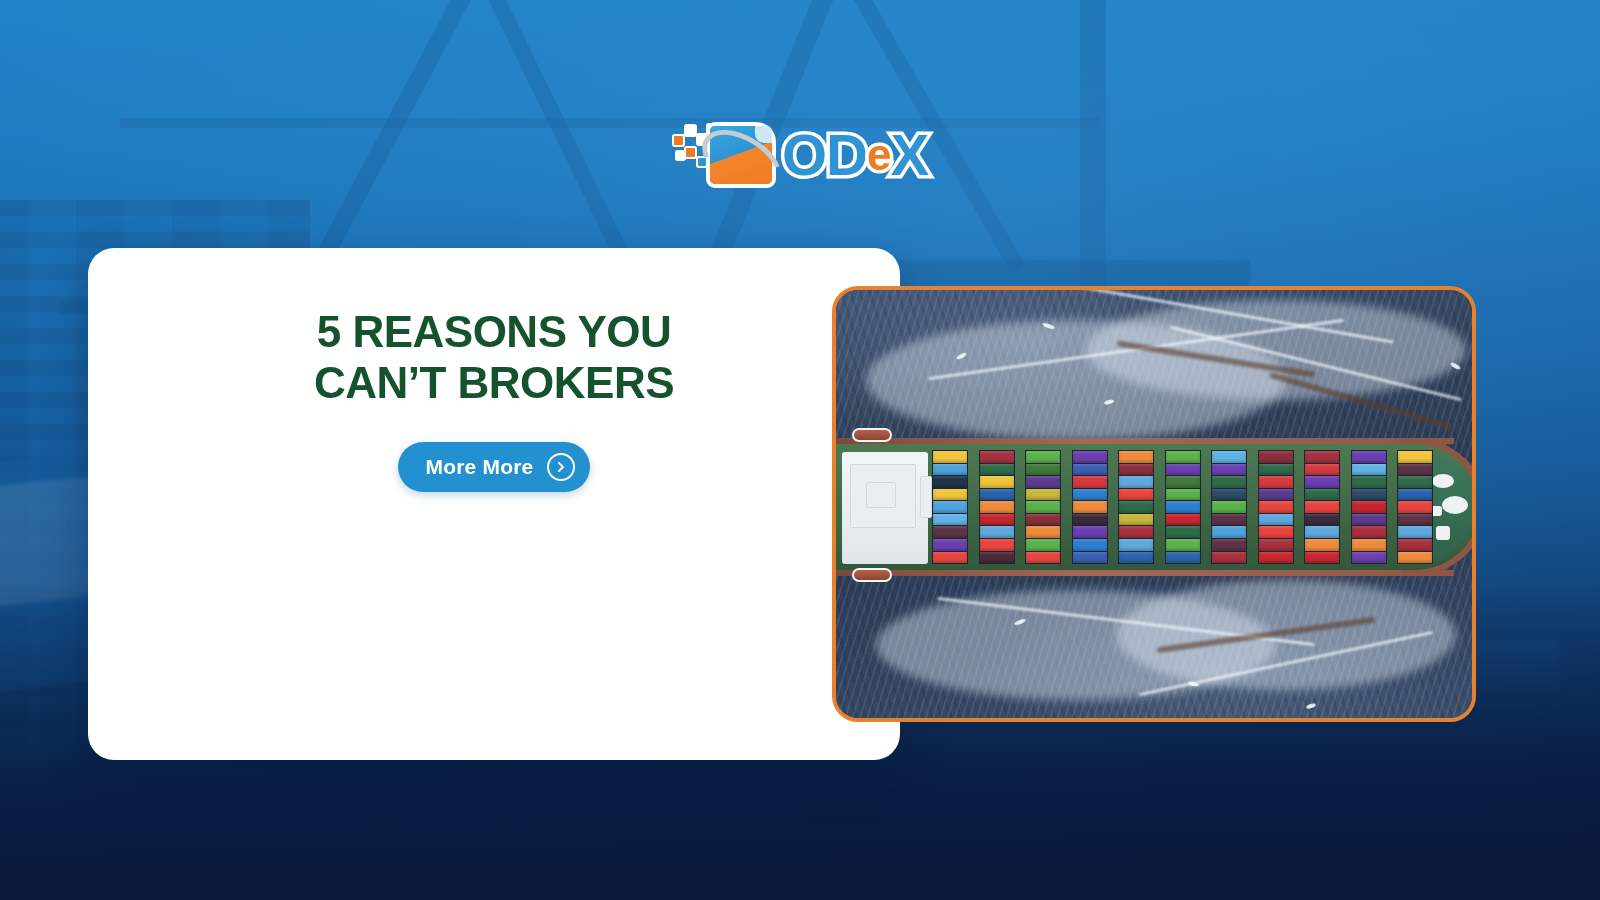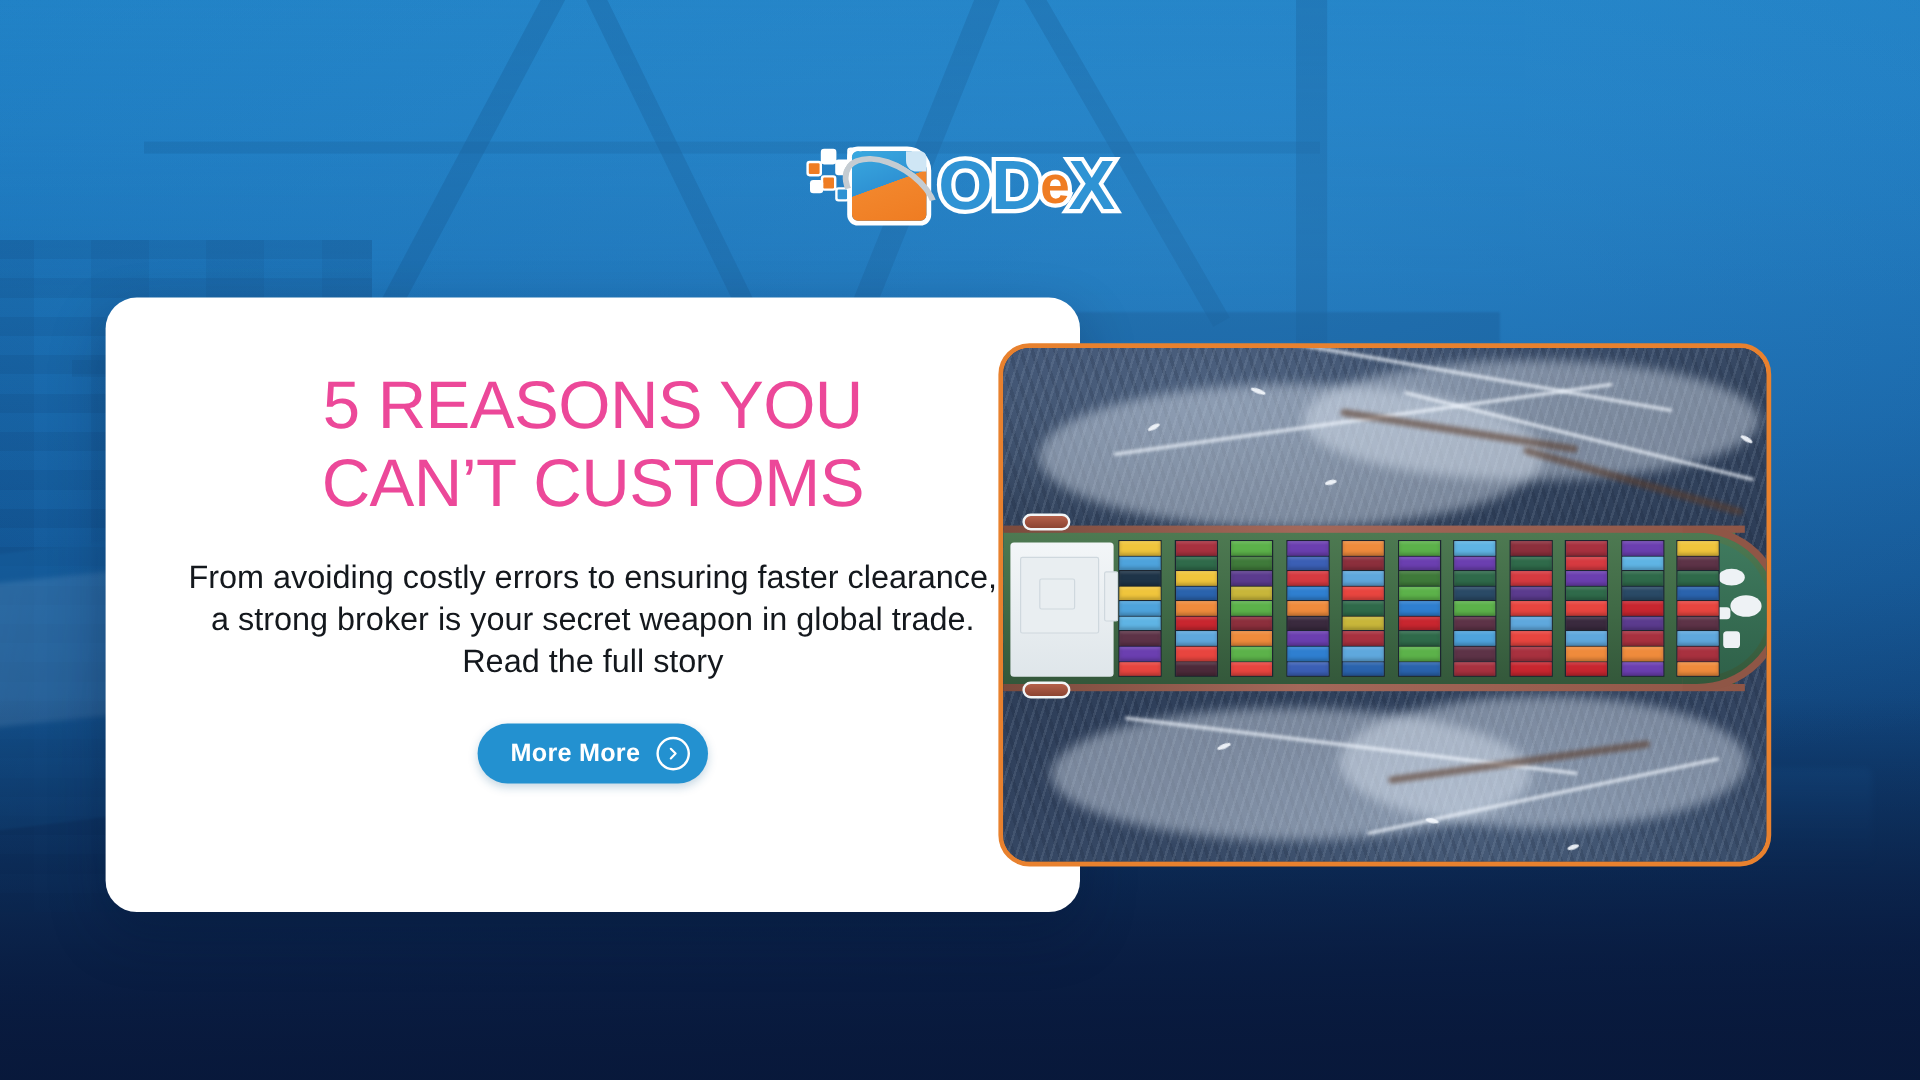--- a/index.html
+++ b/index.html
@@ -130,7 +130,7 @@
     padding:58px 44px 0 44px;
   }
   .headline {
-    color:#ec4899; font-size:56px; font-weight:normal; line-height:1.16;
+    color:#14532d; font-size:44px; font-weight:bold; line-height:1.16;
     text-align:center; letter-spacing:-.5px; width:100%;
   }
   .headline .l1 { display:block; }

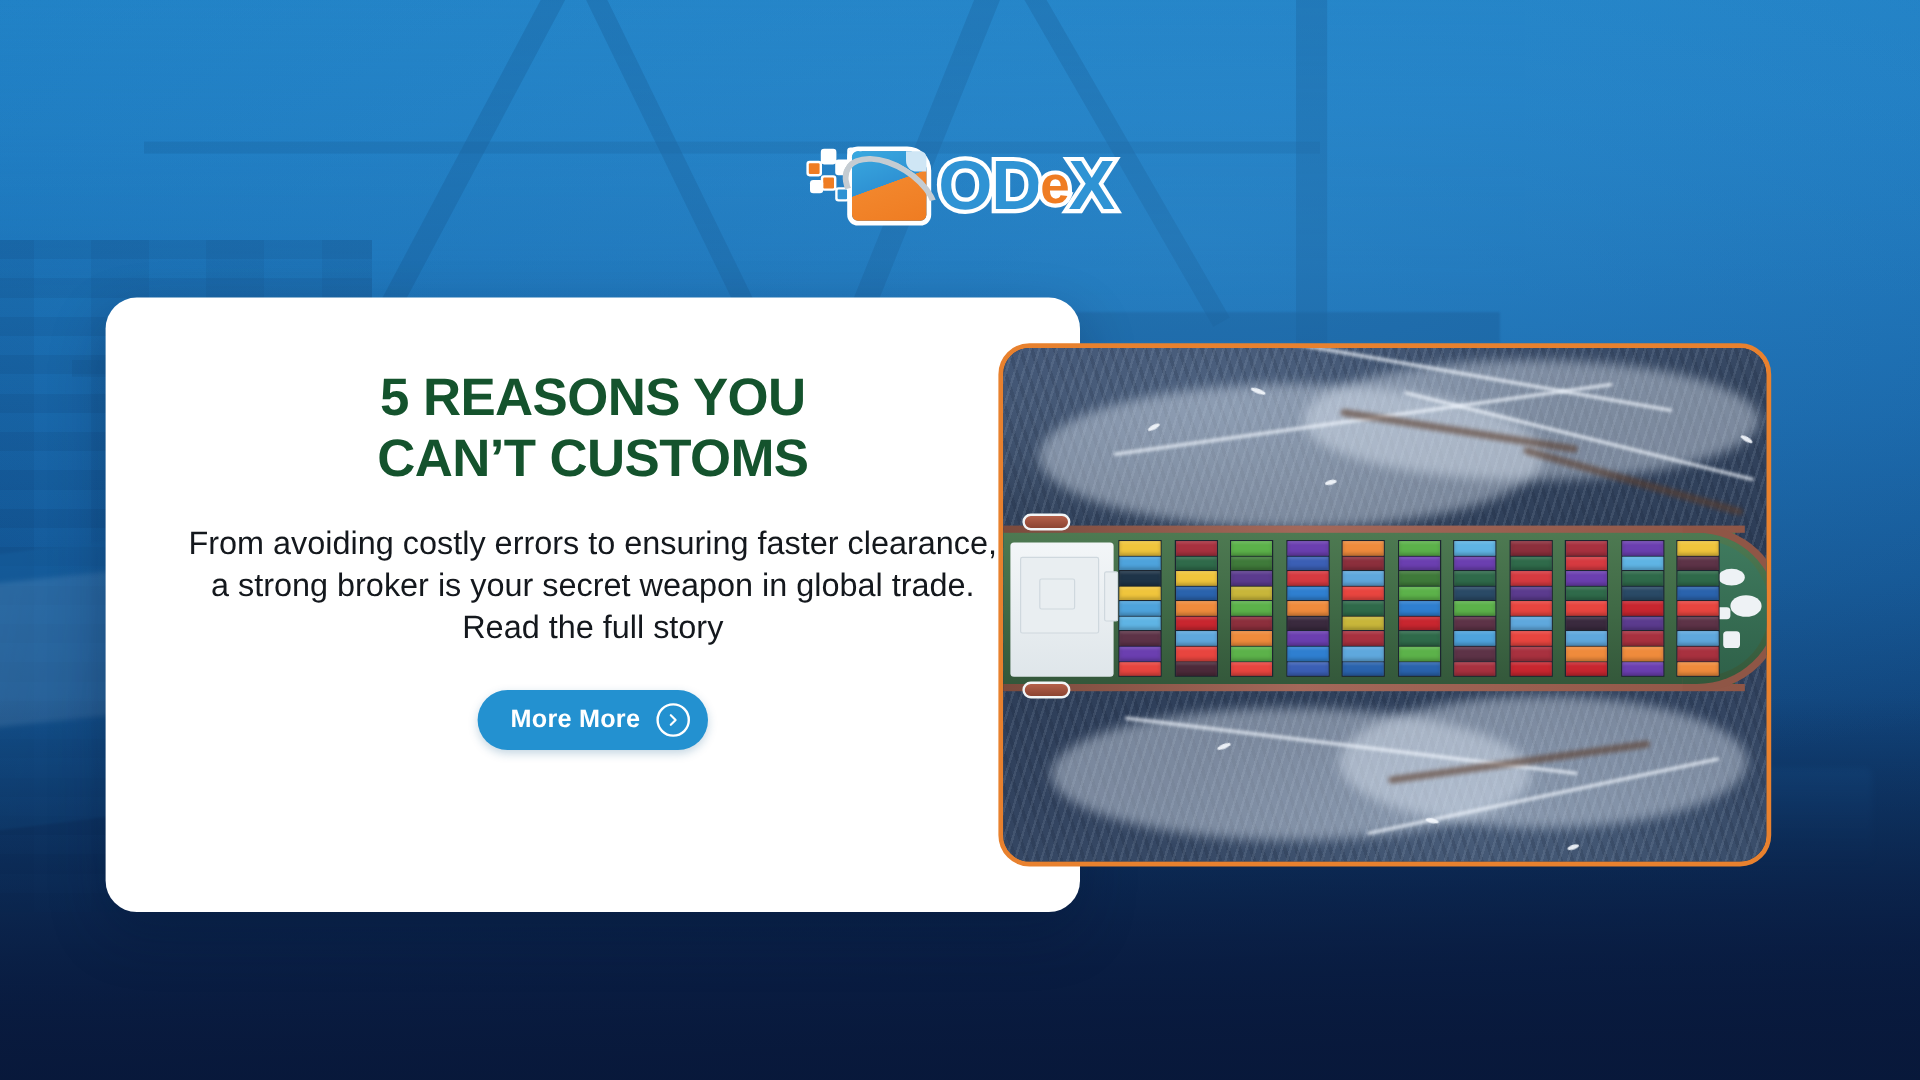--- a/index.html
+++ b/index.html
@@ -301,7 +301,7 @@
 
     <div class="headline">
       <span class="l1">5 REASONS YOU</span>
-      <span class="l2">CAN’T CUSTOMS</span>
+      <span class="l2">CAN’T BROKERS</span>
     </div>
 
     <div class="subtext">From avoiding costly errors to ensuring faster clearance, a strong broker is your secret weapon in global trade. Read the full story</div>

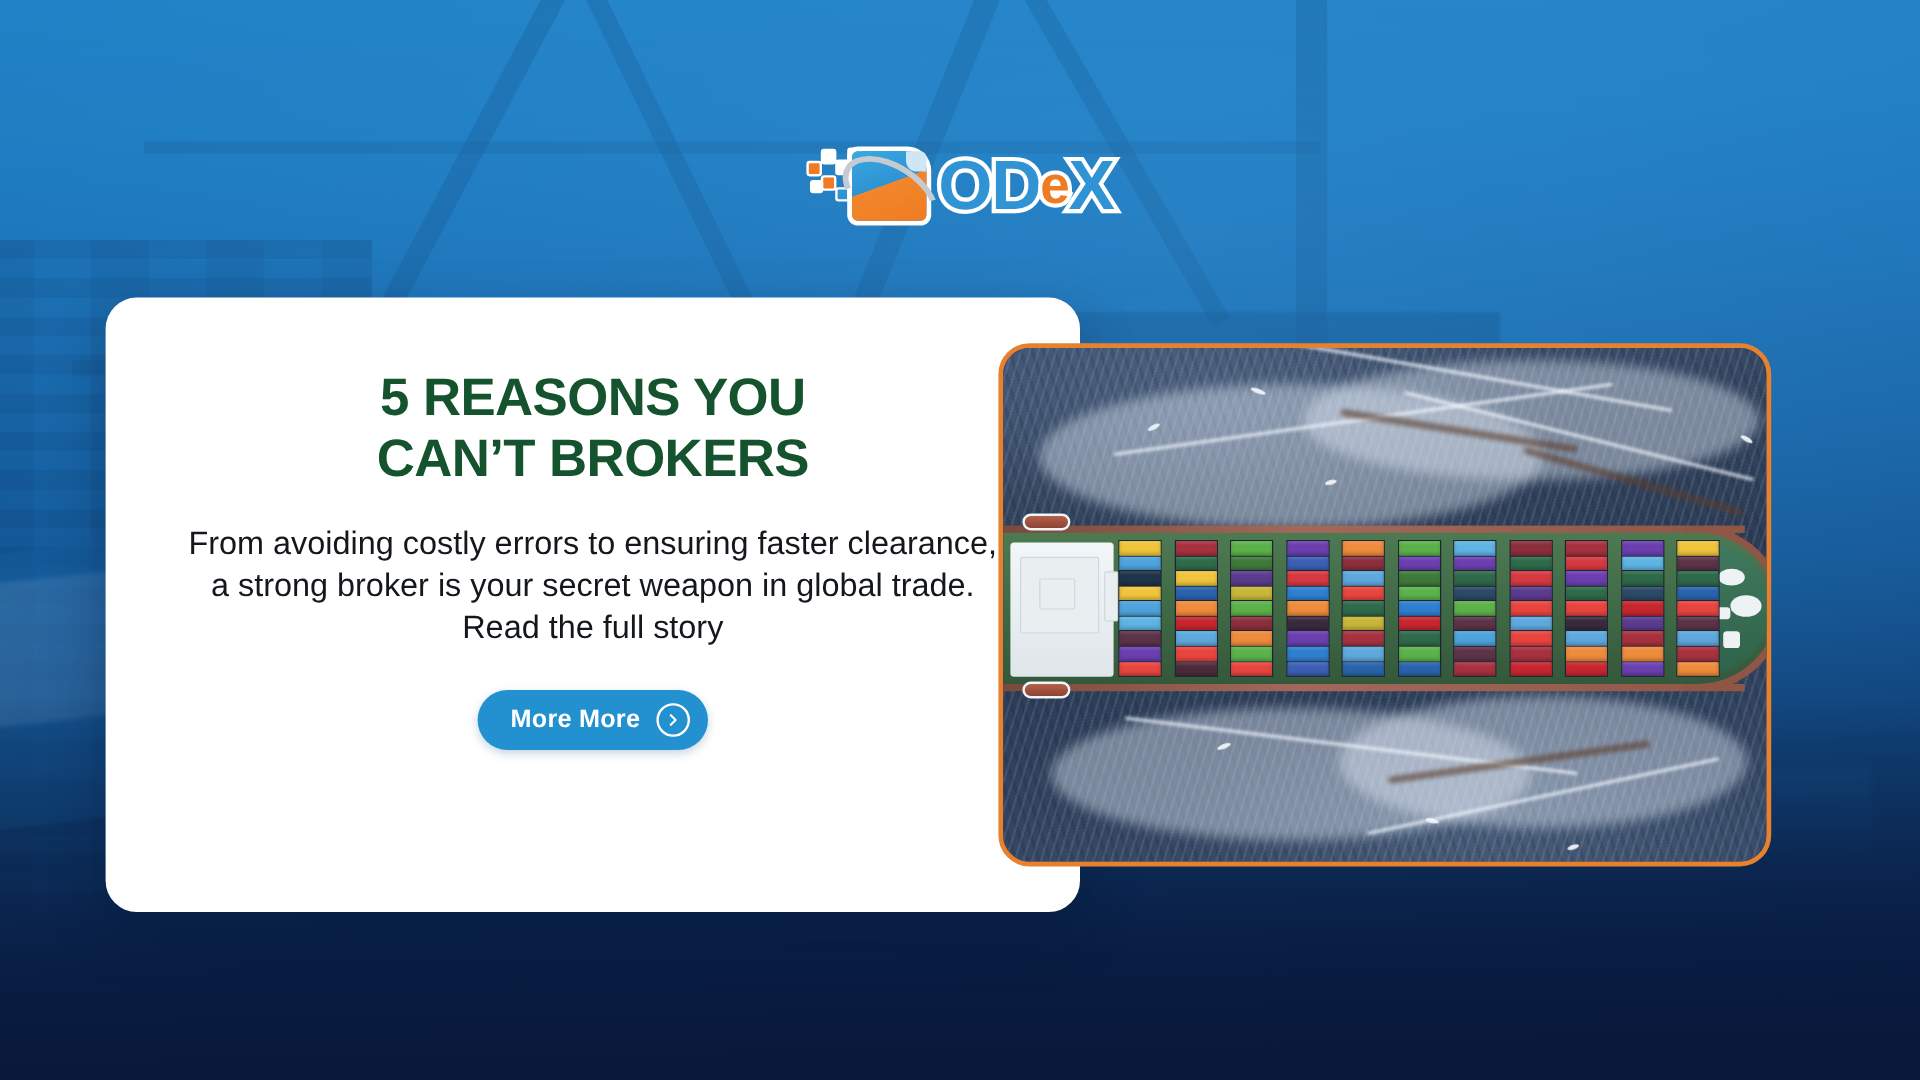--- a/index.html
+++ b/index.html
@@ -304,7 +304,6 @@
       <span class="l2">CAN’T BROKERS</span>
     </div>
 
-    <div class="subtext">From avoiding costly errors to ensuring faster clearance, a strong broker is your secret weapon in global trade. Read the full story</div>
 
     <div class="ctarow">
       <div class="btn">

